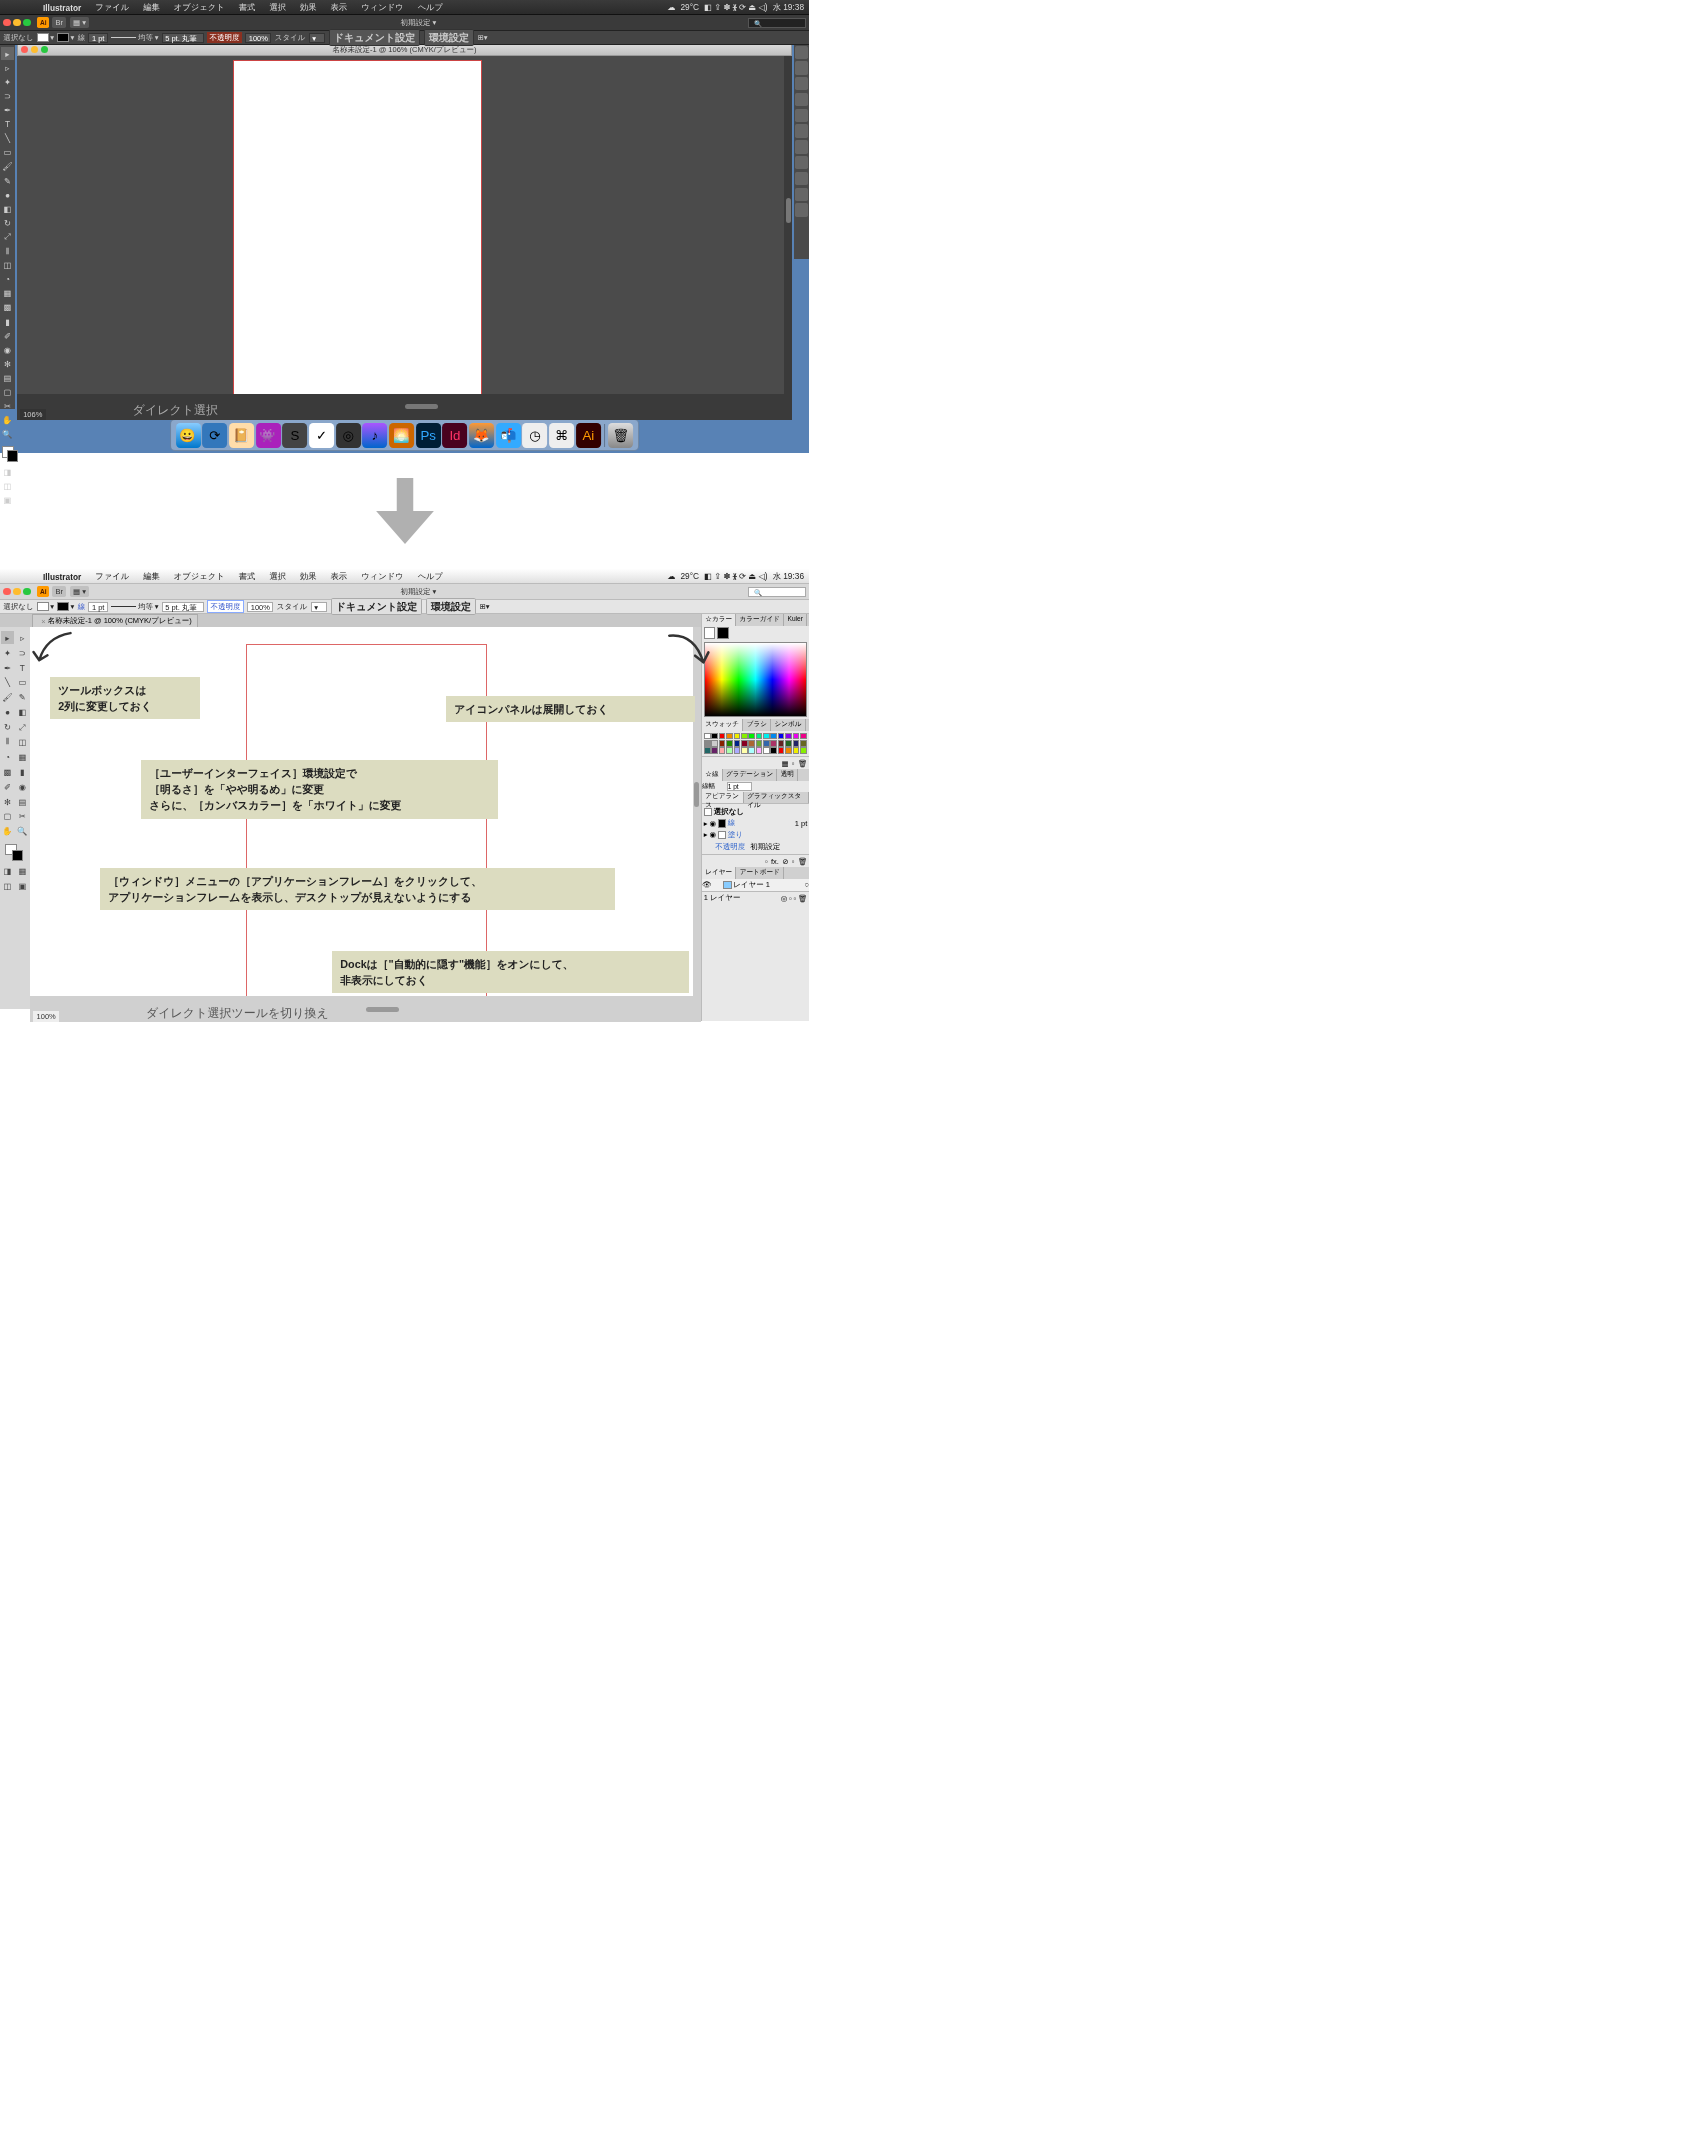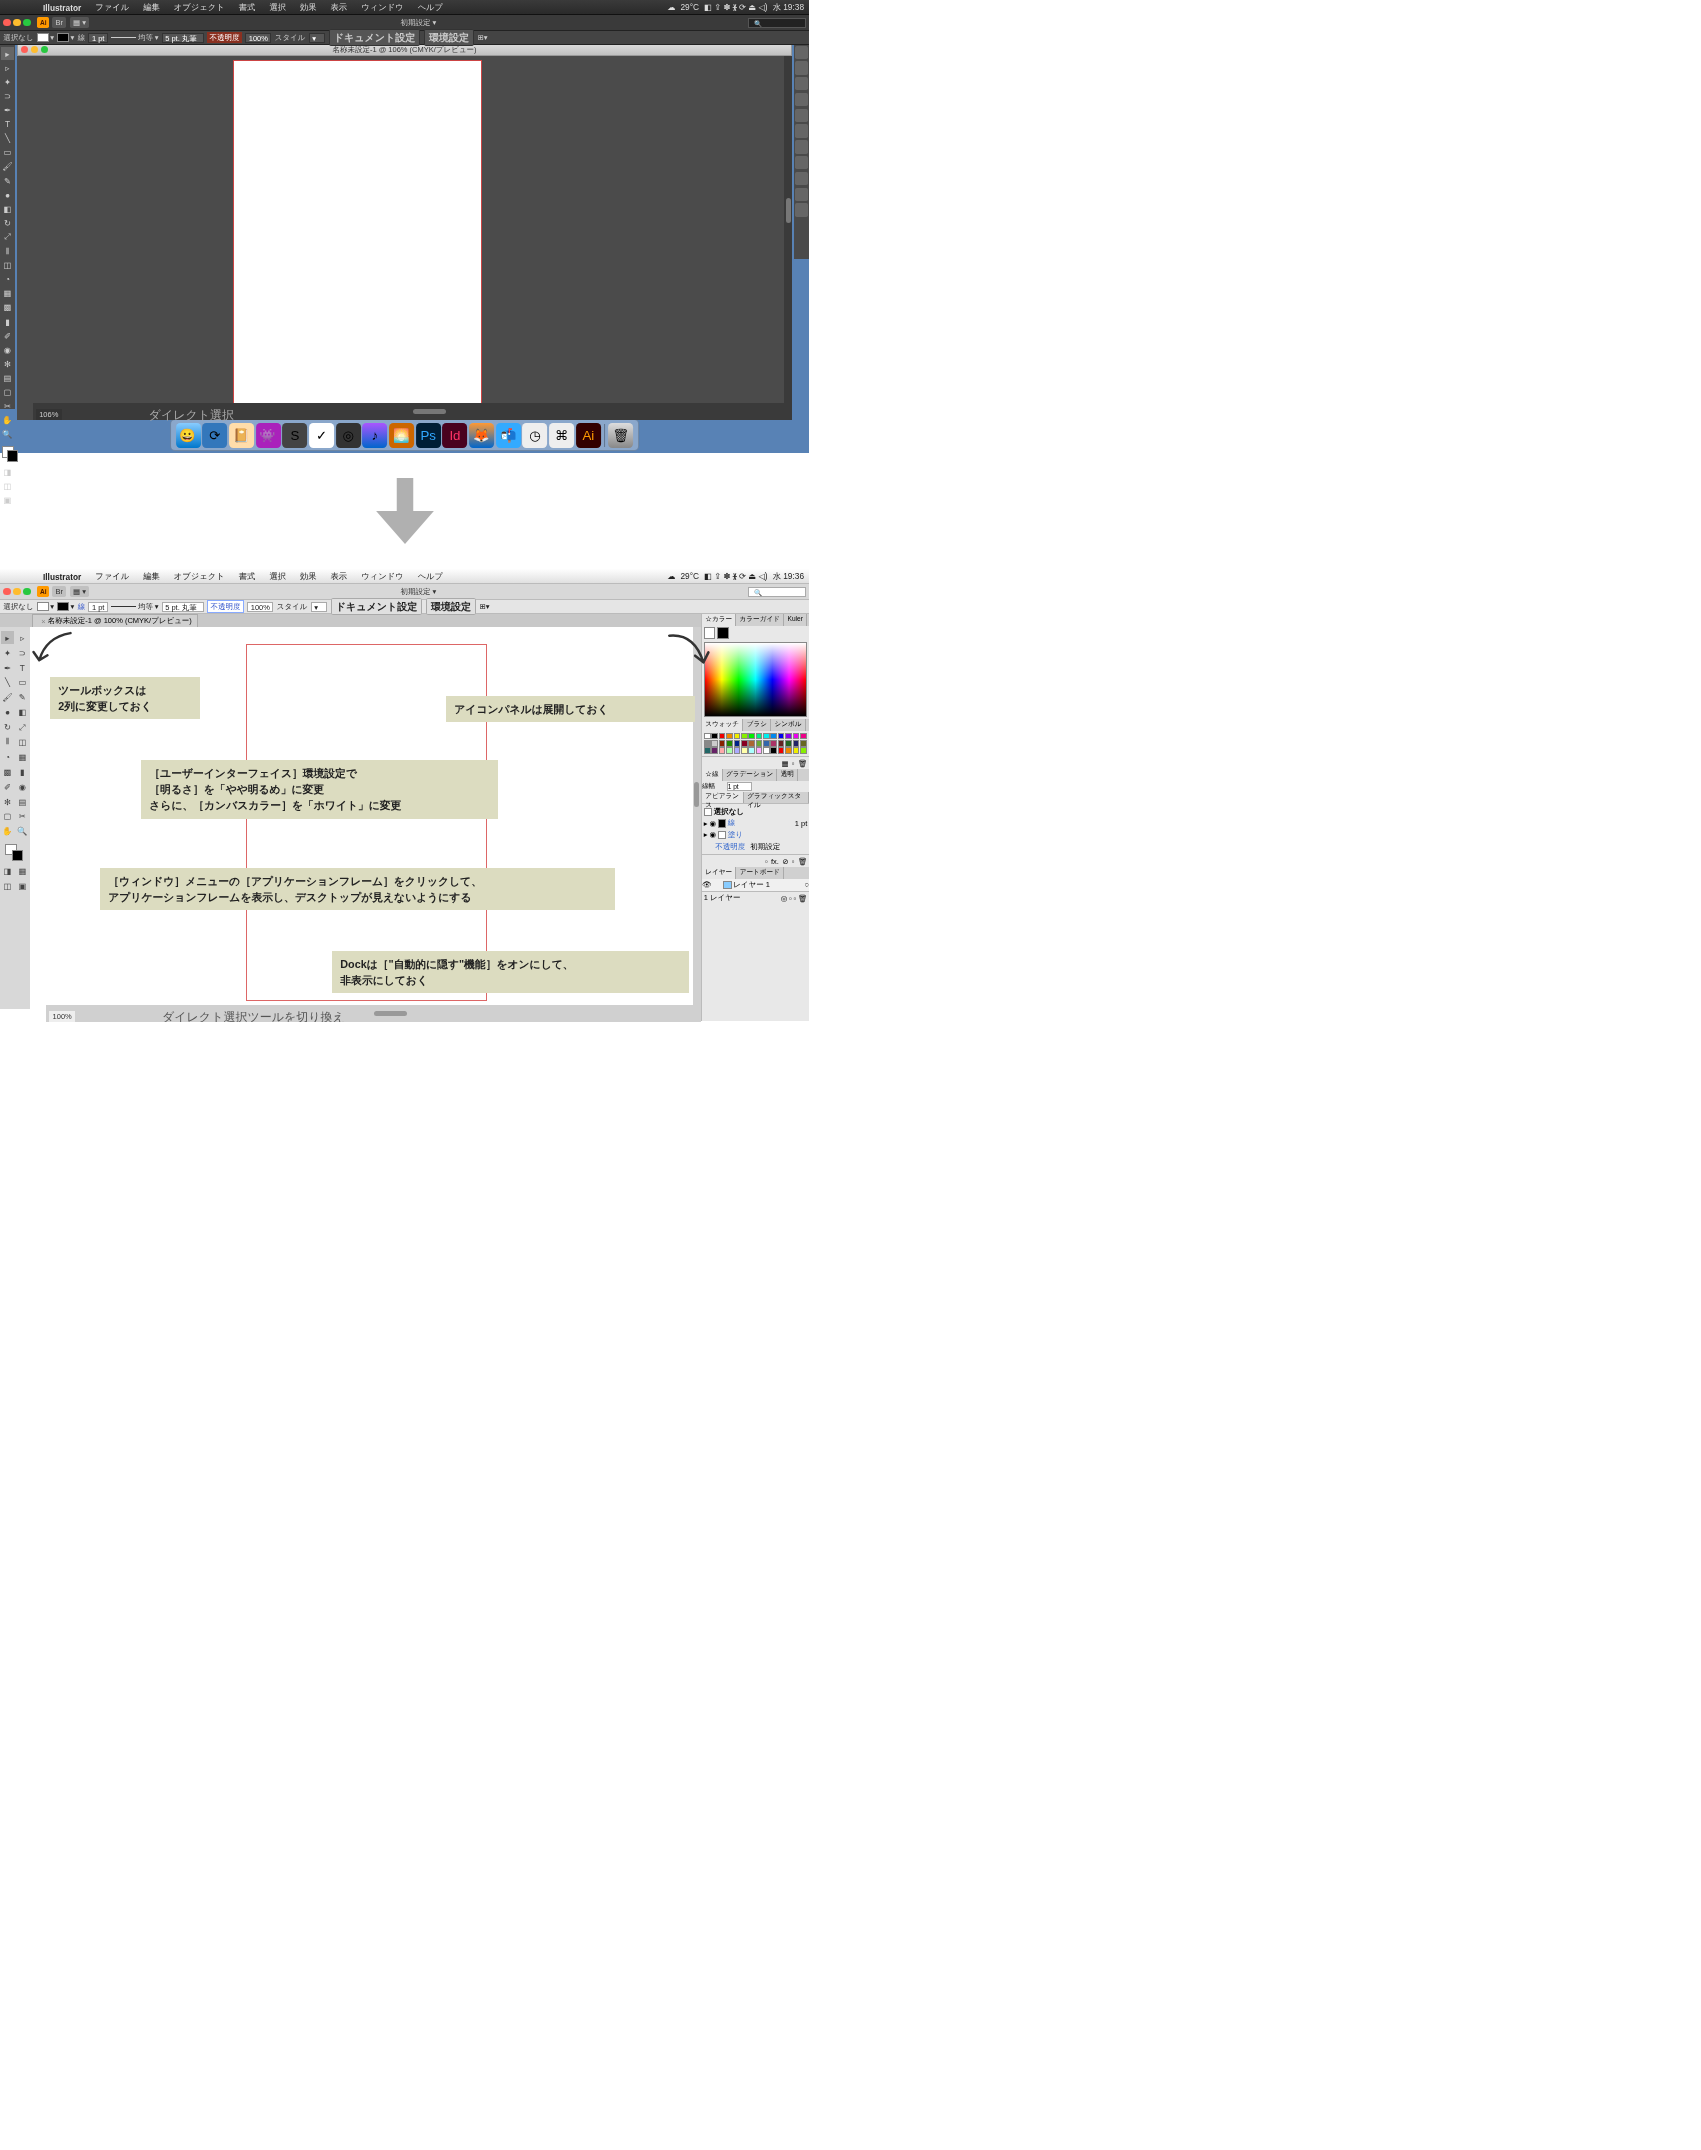--- a/index.html
+++ b/index.html
@@ -46,7 +46,7 @@
   .canvas-dark{background:#4b4b4b;position:relative;}
   .canvas-light{background:#ffffff;position:relative;}
   .artboard{background:#fff;border:0.8px solid #cc4444;position:absolute;}
-  .scroll-h{height:17px;background:#3a3a3a;position:absolute;bottom:0;left:16px;right:0;display:flex;align-items:center;}
+  .scroll-h{height:26px;background:#3a3a3a;position:absolute;bottom:0;left:0;right:0;display:flex;align-items:center;}
   .scroll-h.light{background:#d0d0d0;}
   .scroll-thumb{height:5px;background:#777;border-radius:2.5px;position:absolute;}
   .scroll-v{width:8.3px;background:#3a3a3a;position:absolute;top:0;bottom:8.3px;right:0;}

